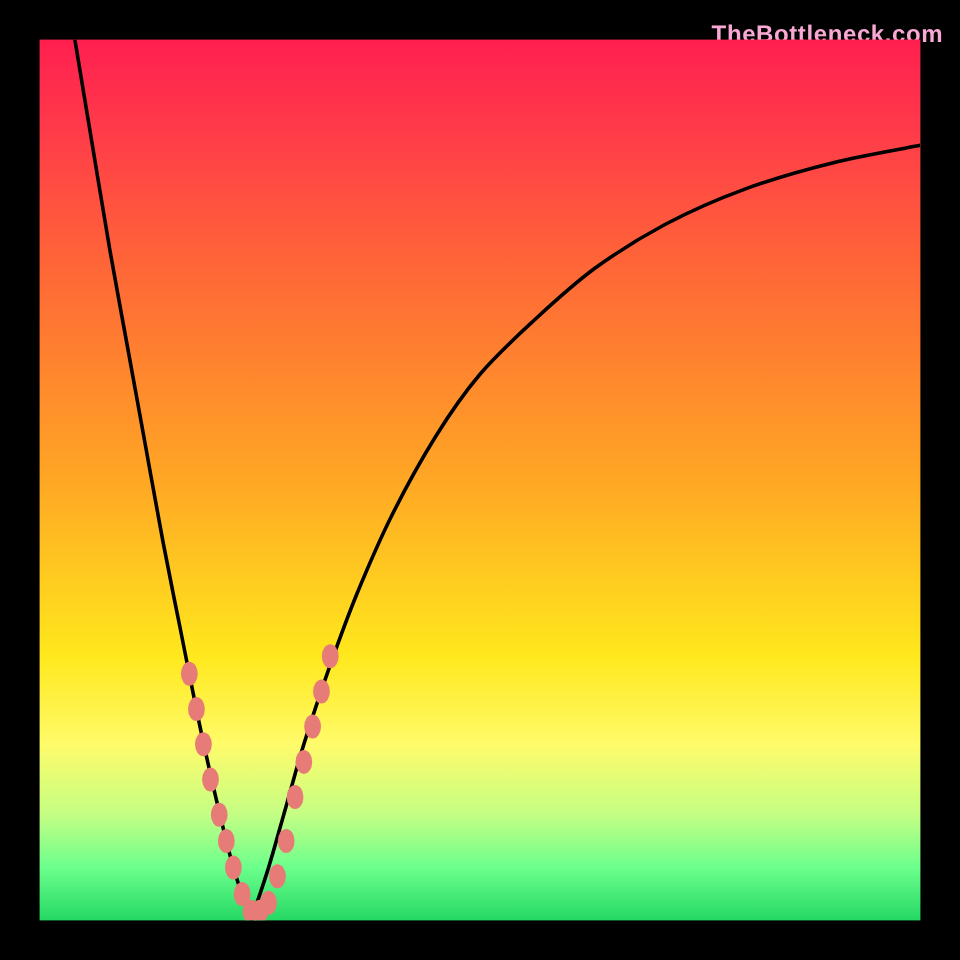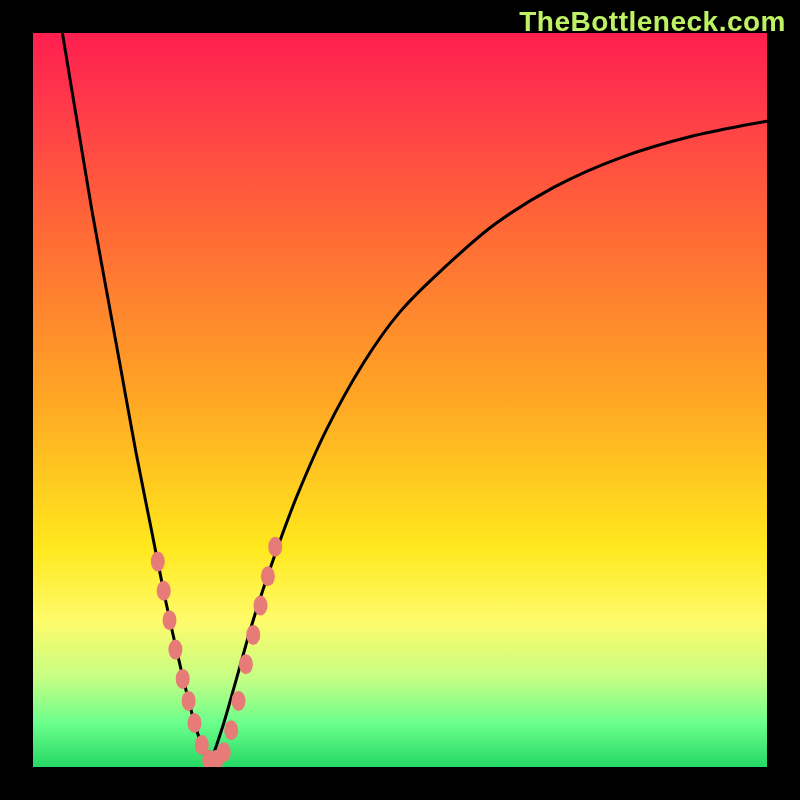--- a/index.html
+++ b/index.html
@@ -37,10 +37,10 @@
   }
   .watermark {
     position: absolute;
-    top: 6px;
+    top: 18px;
     right: 14px;
-    color: #bef264;
-    font-size: 28px;
+    color: #f9a8d4;
+    font-size: 20px;
     font-weight: 600;
     letter-spacing: 0.5px;
     user-select: none;

